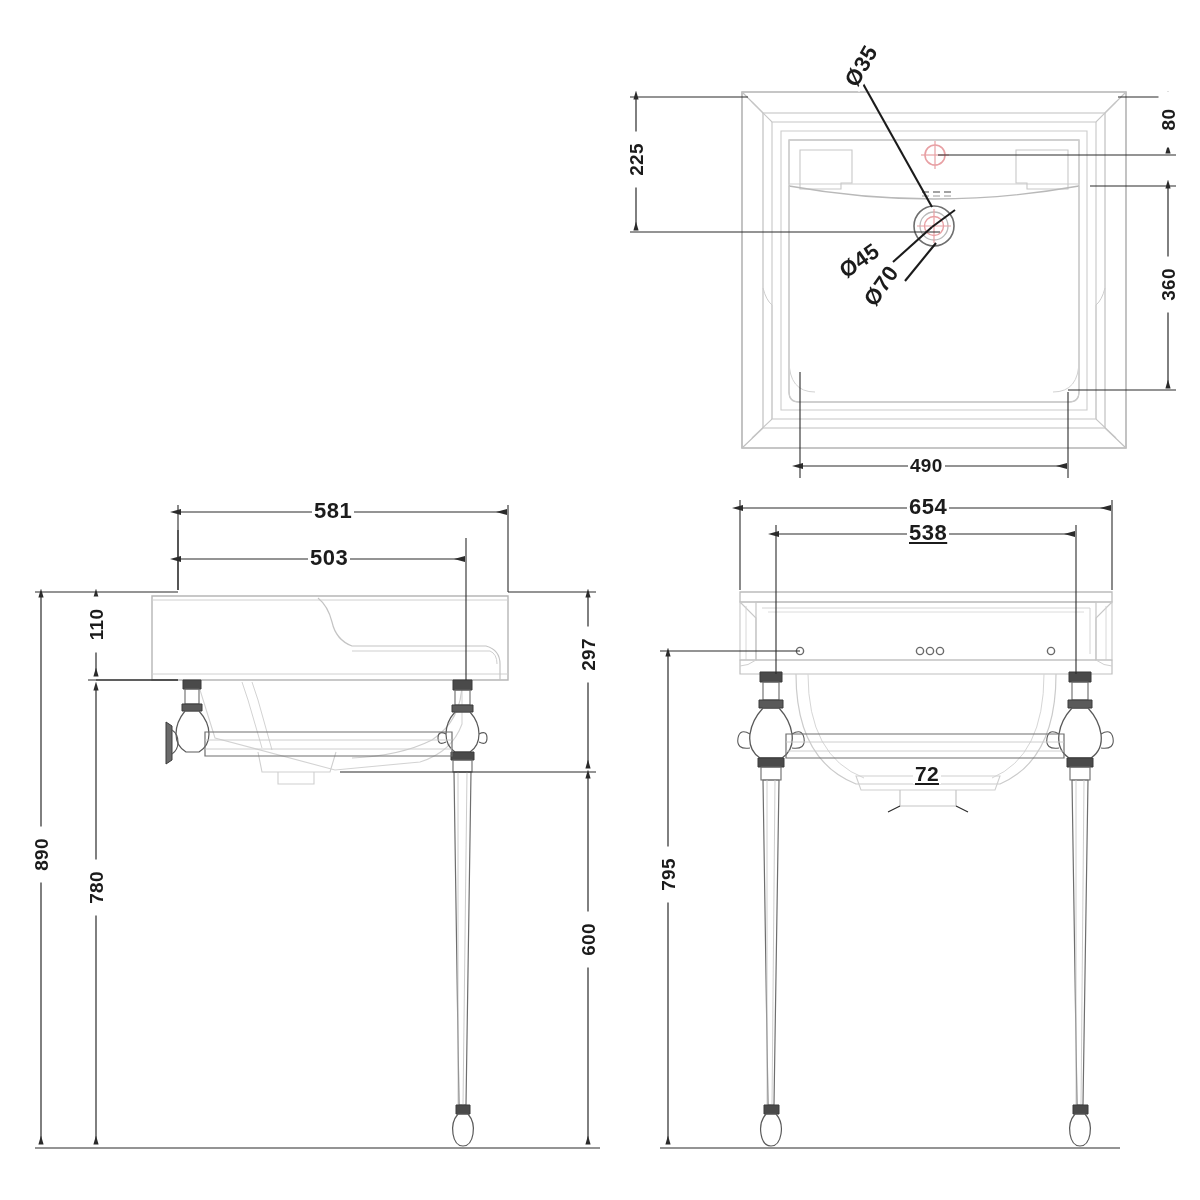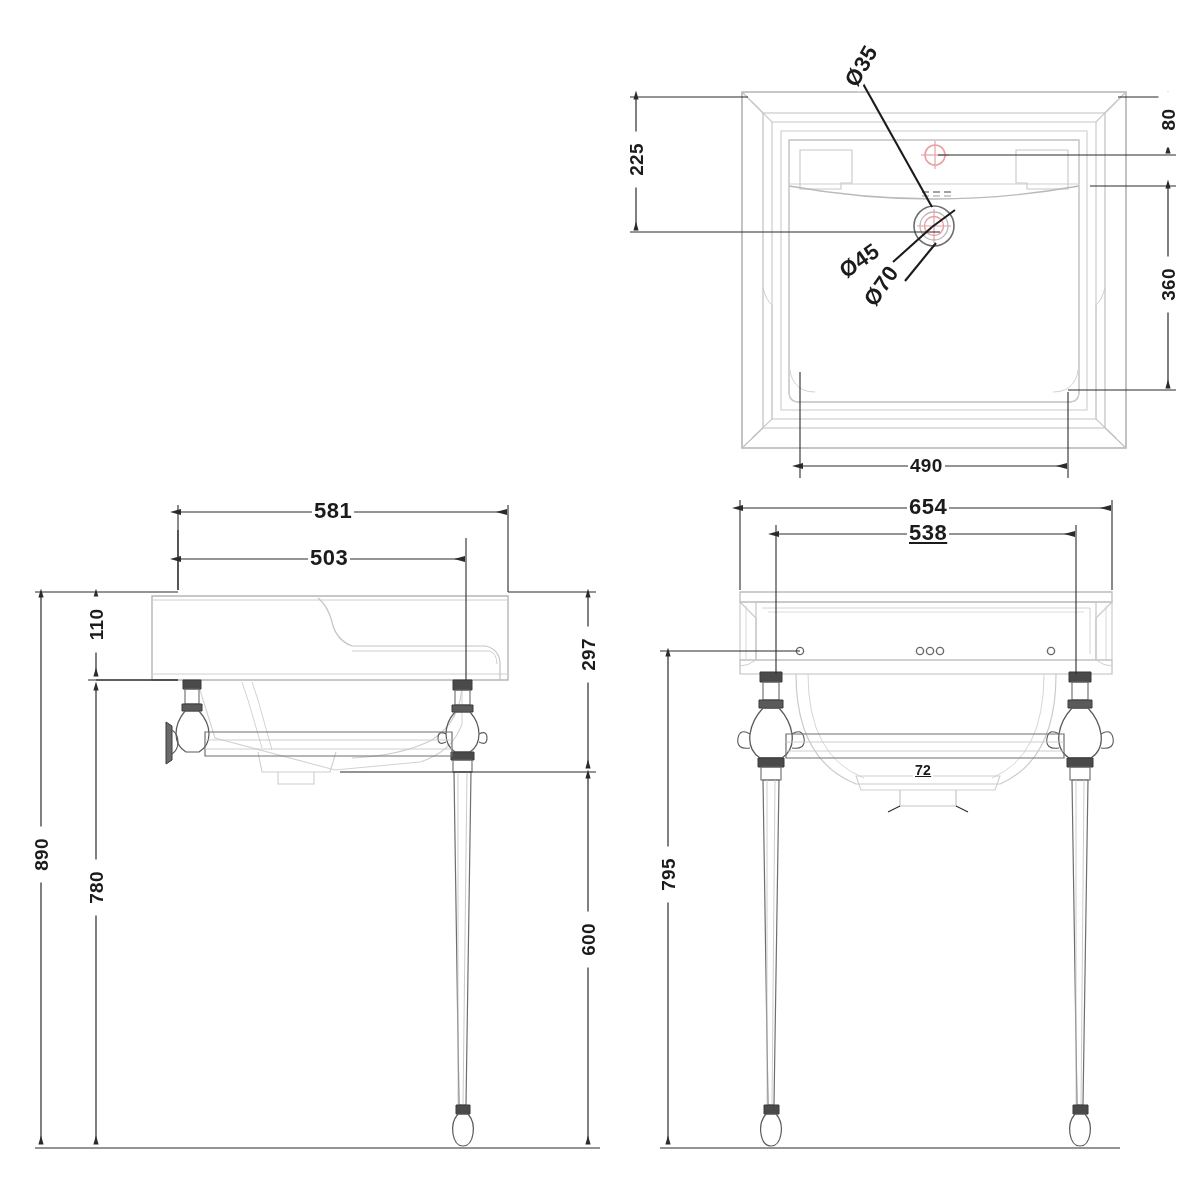--- a/index.html
+++ b/index.html
@@ -24,7 +24,7 @@
 
   .s22 { font-size:22px; letter-spacing:0.5px; }
   .s19 { font-size:19px; letter-spacing:0.3px; }
-  .s17 { font-size:14px; letter-spacing:0.3px;text-decoration:underline; }
+  .s17 { font-size:21px; letter-spacing:0.3px;text-decoration:underline; }
 </style>
 </head>
 <body>

